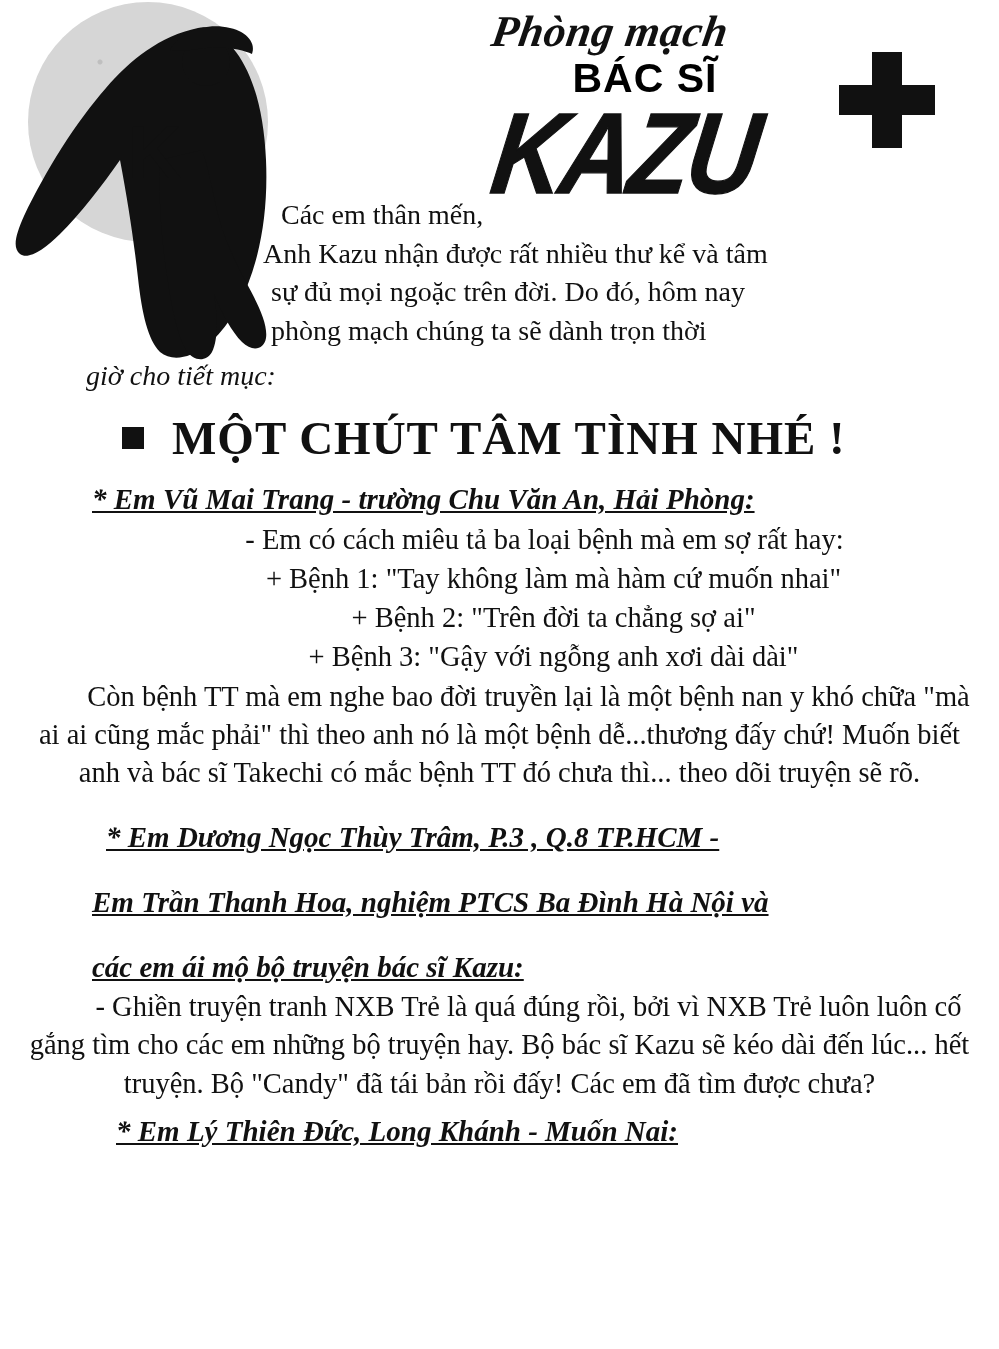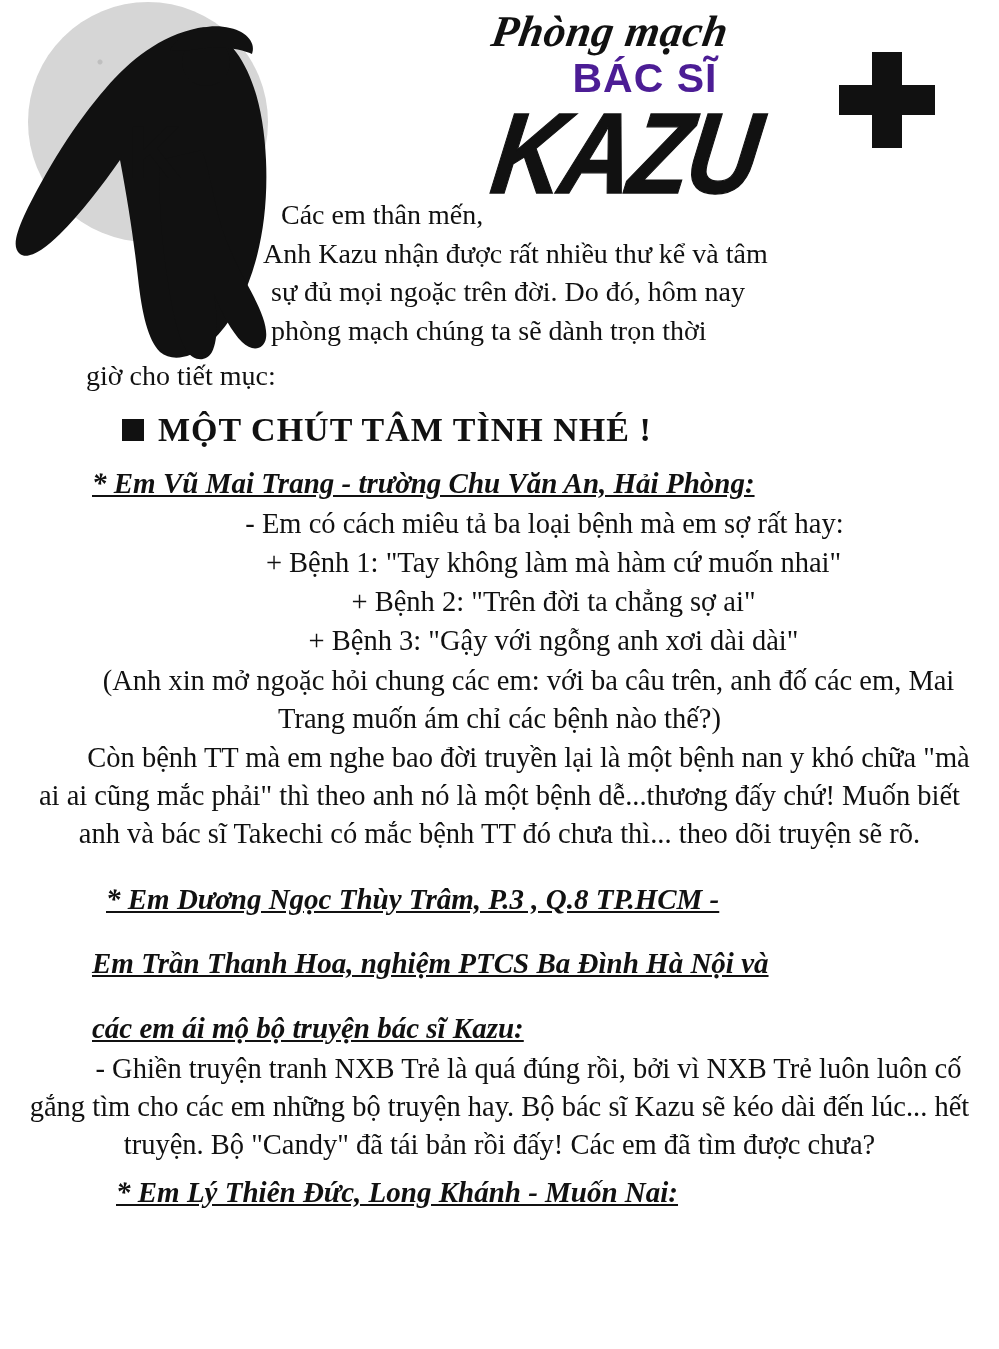--- a/index.html
+++ b/index.html
@@ -74,7 +74,7 @@
     font-family: "Liberation Sans", sans-serif;
     font-weight: bold;
     font-size: 41px;
-    color: #4c1d95;
+    color: #000000;
     text-align: center;
     letter-spacing: 1px;
     margin-top: -2px;

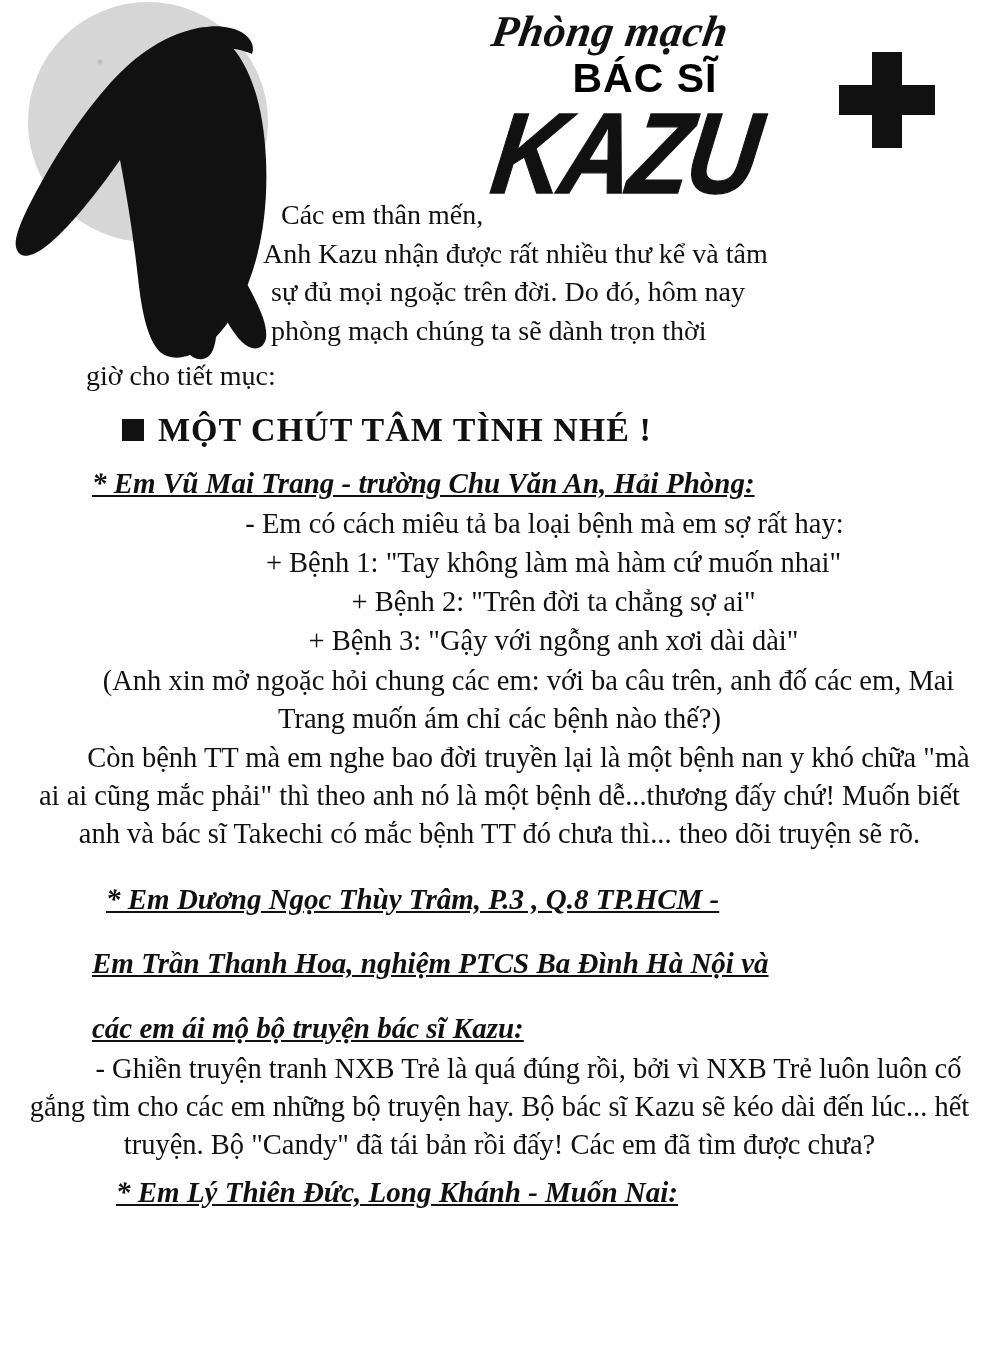--- a/index.html
+++ b/index.html
@@ -136,6 +136,7 @@
     line-height: 1.38;
     margin: 0 0 2px 0;
     padding-left: 60px;
+    font-style: italic;
   }
 
   .section-head {

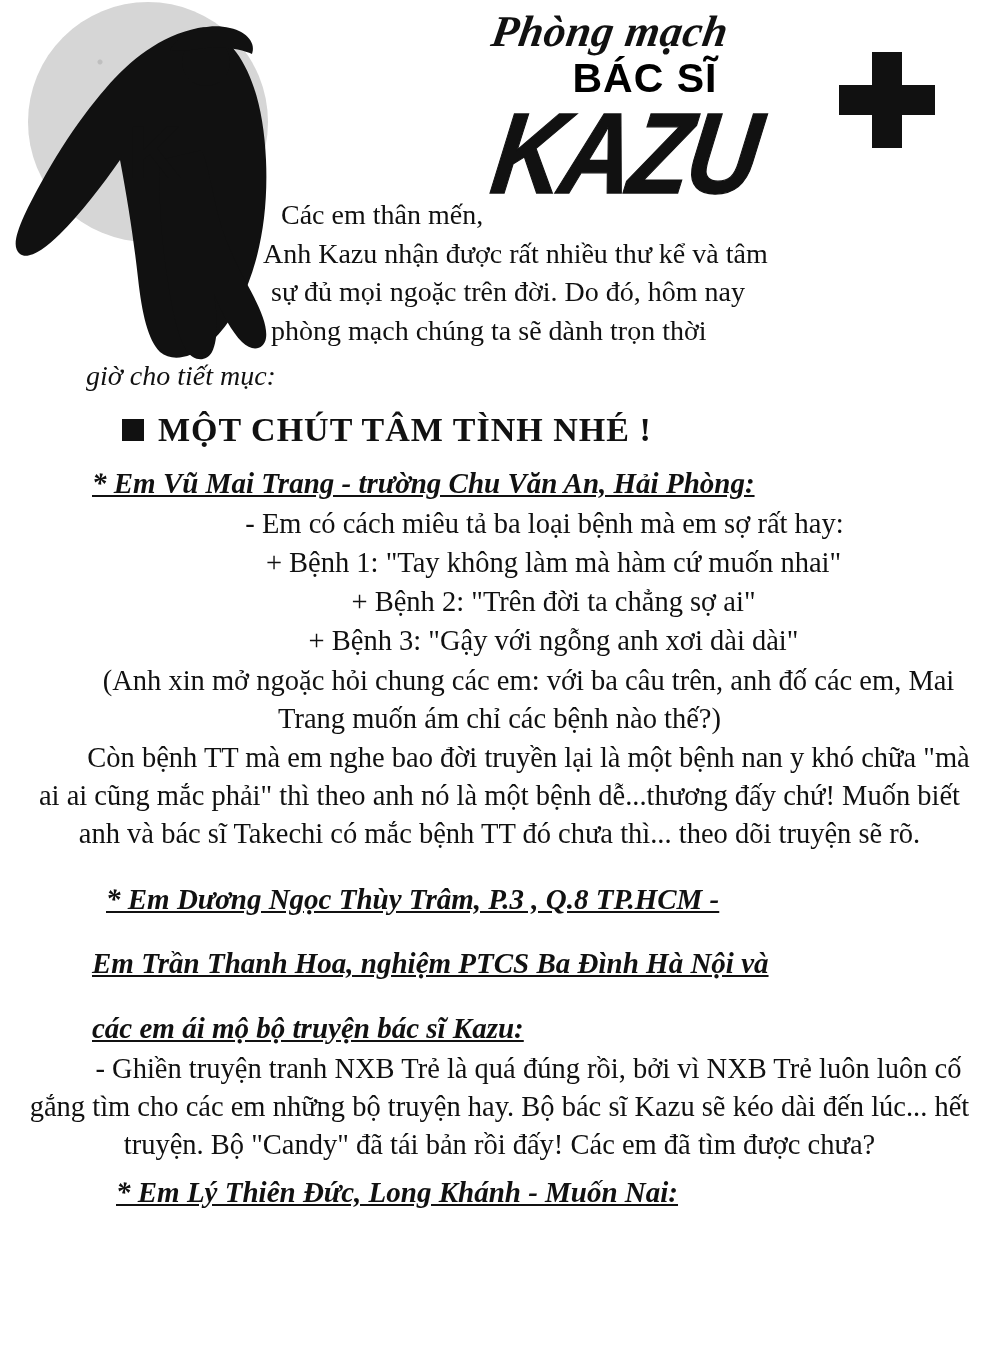--- a/index.html
+++ b/index.html
@@ -142,13 +142,13 @@
   .section-head {
     font-family: "Liberation Serif", serif;
     font-weight: bold;
-    font-size: 34px;
+    font-size: 47px;
     letter-spacing: 1px;
     margin: 16px 0 16px 0;
     padding-left: 96px;
     display: flex;
     align-items: center;
-    gap: 14px;
+    gap: 28px;
   }
   .sq {
     display: inline-block;

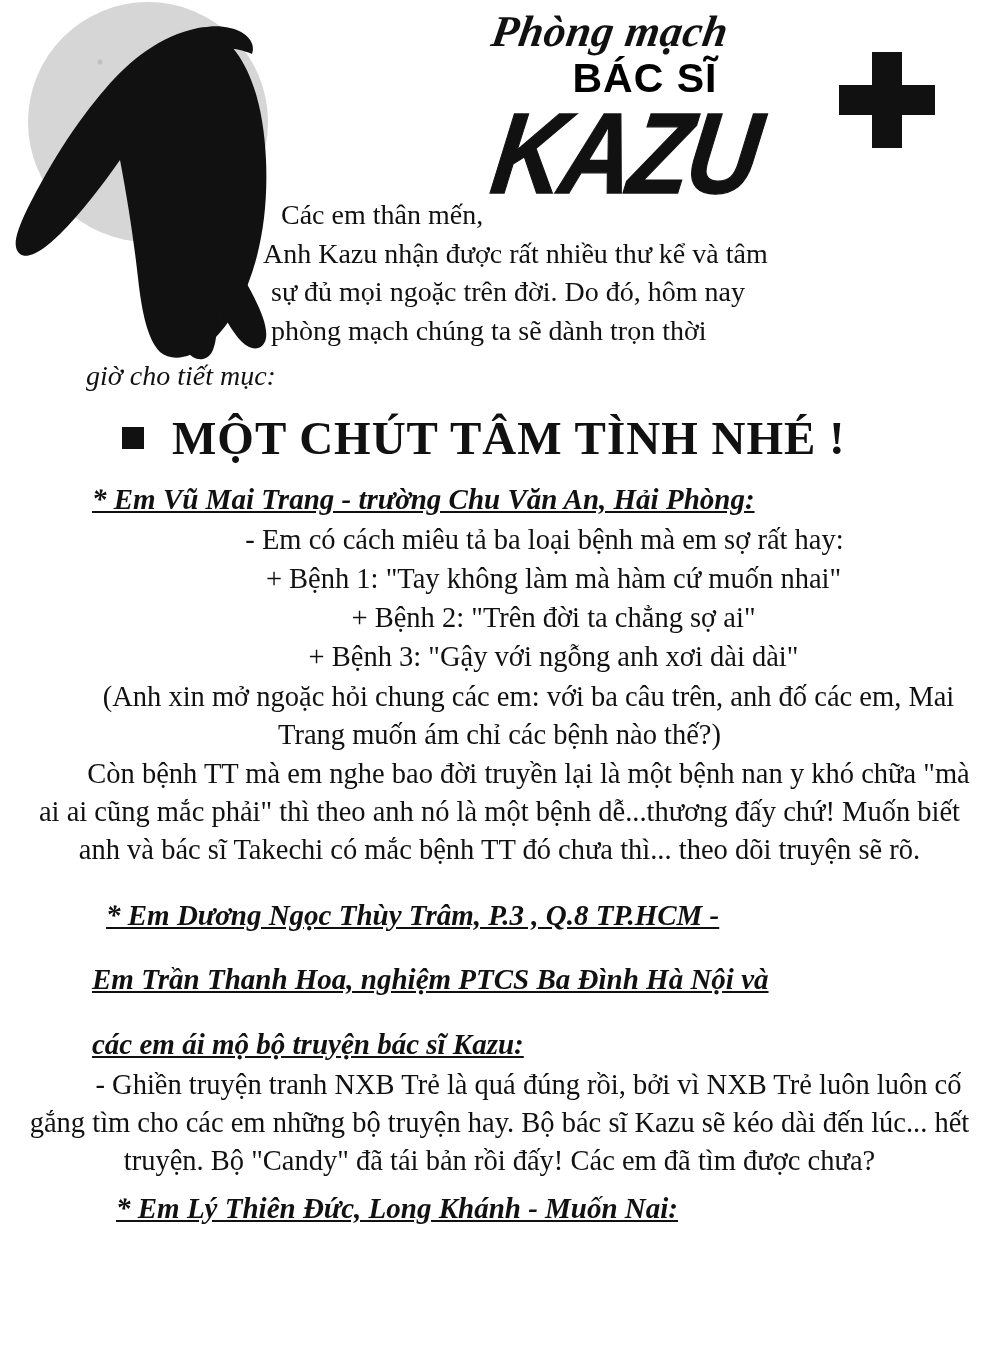--- a/index.html
+++ b/index.html
@@ -230,7 +230,6 @@
   <p class="para sub2">+ Bệnh 1: "Tay không làm mà hàm cứ muốn nhai"</p>
   <p class="para sub2">+ Bệnh 2: "Trên đời ta chẳng sợ ai"</p>
   <p class="para sub2">+ Bệnh 3: "Gậy với ngỗng anh xơi dài dài"</p>
-  <p class="para indent">(Anh xin mở ngoặc hỏi chung các em: với ba câu trên, anh đố các em, Mai Trang muốn ám chỉ các bệnh nào thế?)</p>
   <p class="para indent">Còn bệnh TT mà em nghe bao đời truyền lại là một bệnh nan y khó chữa "mà ai ai cũng mắc phải" thì theo anh nó là một bệnh dễ...thương đấy chứ! Muốn biết anh và bác sĩ Takechi có mắc bệnh TT đó chưa thì... theo dõi truyện sẽ rõ.</p>
 
   <div class="qhead block">

